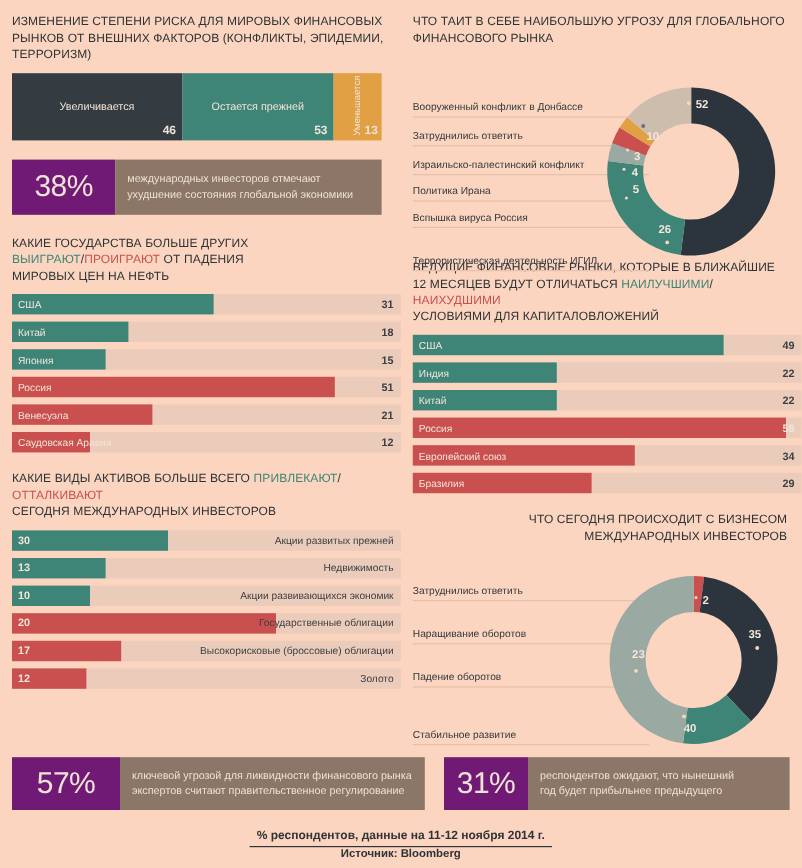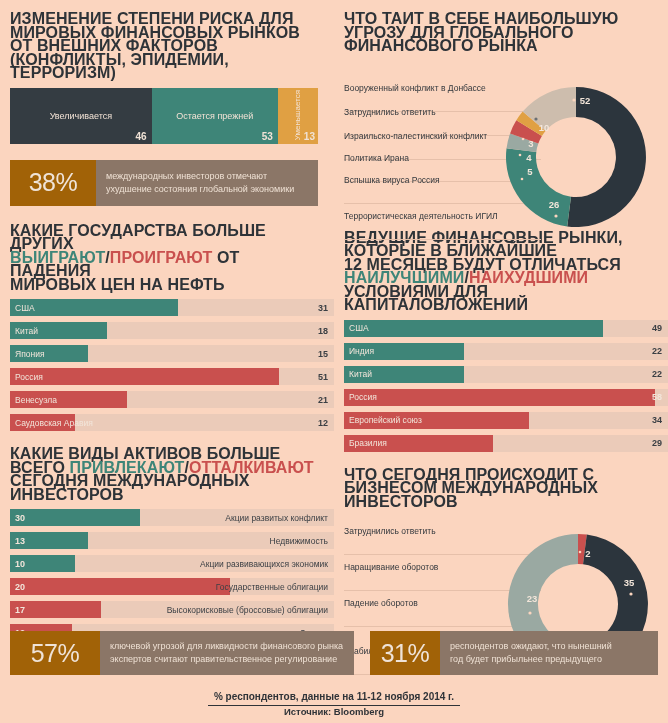--- a/index.html
+++ b/index.html
@@ -17,7 +17,7 @@
   .col-right{left:344px;}
 
   .sect-title{
-    font-size:16px;font-weight:bold;line-height:13.5px;
+    font-size:10px;font-weight:normal;line-height:13.5px;
     letter-spacing:.1px;text-transform:uppercase;color:#2e3338;
     margin:0 0 8px 0;
   }

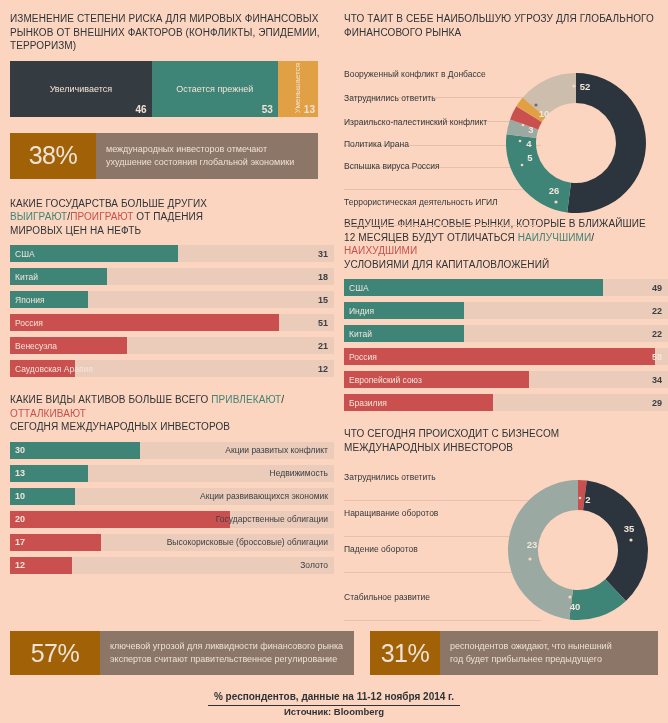--- a/index.html
+++ b/index.html
@@ -70,7 +70,7 @@
   .donut-block{position:relative;height:150px;margin-top:2px;}
   .donut-legend{position:absolute;left:0;top:0;width:175px;}
   .dleg{position:relative;font-size:8.5px;color:#33383d;height:0;white-space:nowrap;}
-  .dleg span{position:absolute;left:0;bottom:18px;}
+  .dleg span{position:absolute;left:0;bottom:3px;}
   .dleg:after{content:"";position:absolute;left:0;right:-22px;bottom:-1px;
     border-bottom:1px solid #e6c0aa;}
   .donut-svg{position:absolute;right:0;top:0;}

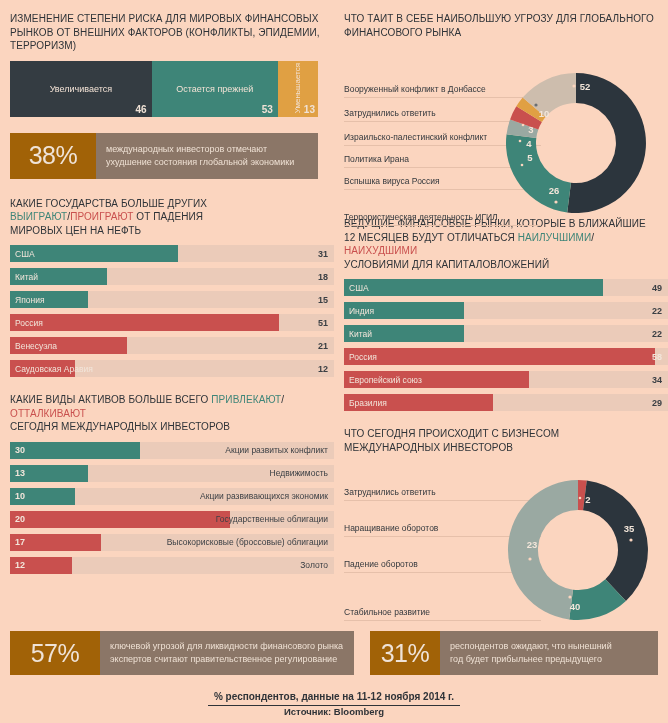--- a/index.html
+++ b/index.html
@@ -39,7 +39,7 @@
   
   .stat{display:flex;height:46px;align-items:stretch;}
   .stat .big{
-    background:#a16207;color:#efe3d8;width:86px;
+    background:#701a75;color:#efe3d8;width:86px;
     display:flex;align-items:center;justify-content:center;
     font-size:25px;font-weight:300;letter-spacing:-.5px;
   }

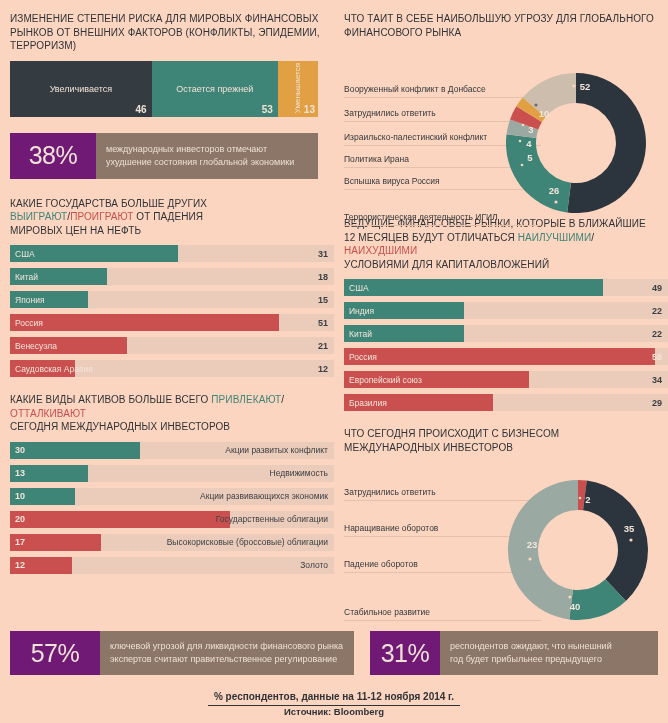--- a/index.html
+++ b/index.html
@@ -289,7 +289,7 @@
       </div>
     </div>
 
-    <div class="sect-title" style="margin-top:16px;">ЧТО СЕГОДНЯ ПРОИСХОДИТ С БИЗНЕСОМ МЕЖДУНАРОДНЫХ ИНВЕСТОРОВ</div>
+    <div class="sect-title" style="margin-top:16px;text-align:right;">ЧТО СЕГОДНЯ ПРОИСХОДИТ С БИЗНЕСОМ МЕЖДУНАРОДНЫХ ИНВЕСТОРОВ</div>
 
     <div class="donut-block" style="height:152px;">
       <div class="donut-legend">

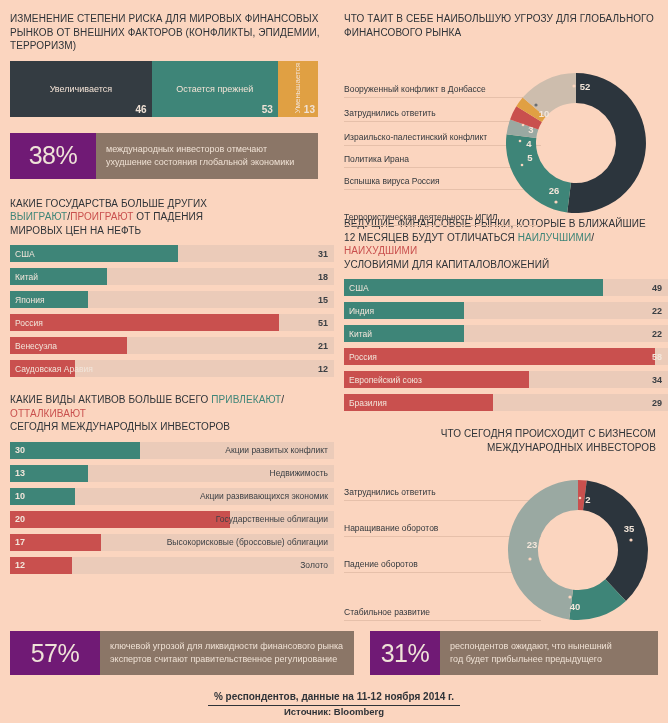--- a/index.html
+++ b/index.html
@@ -164,7 +164,7 @@
       <div class="brow">
         <div class="bfill teal" style="width:40%;"></div>
         <div class="bval-in">30</div>
-        <div class="blabel-right">Акции развитых конфликт</div>
+        <div class="blabel-right">Акции развитых прежней</div>
       </div>
       <div class="brow">
         <div class="bfill teal" style="width:24%;"></div>

